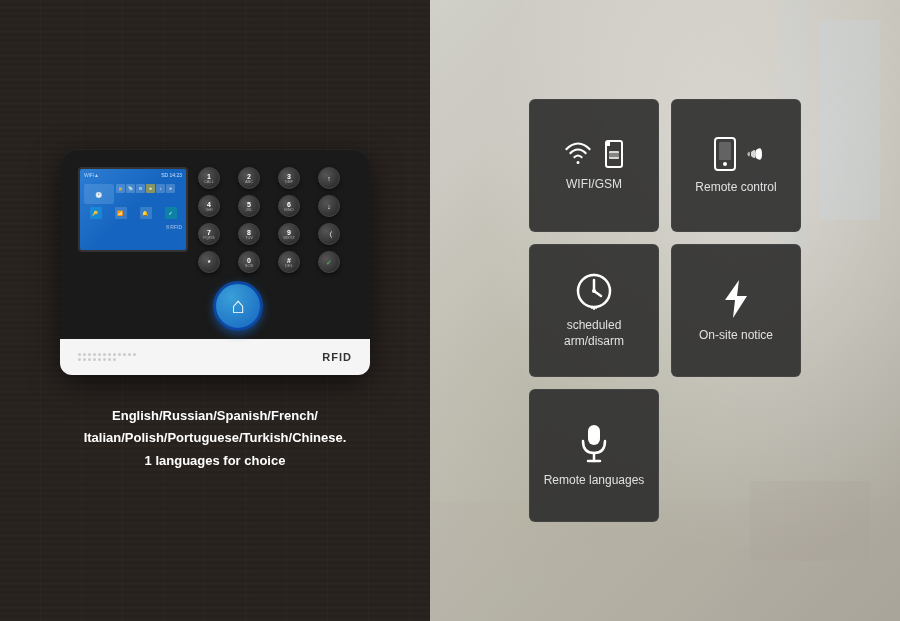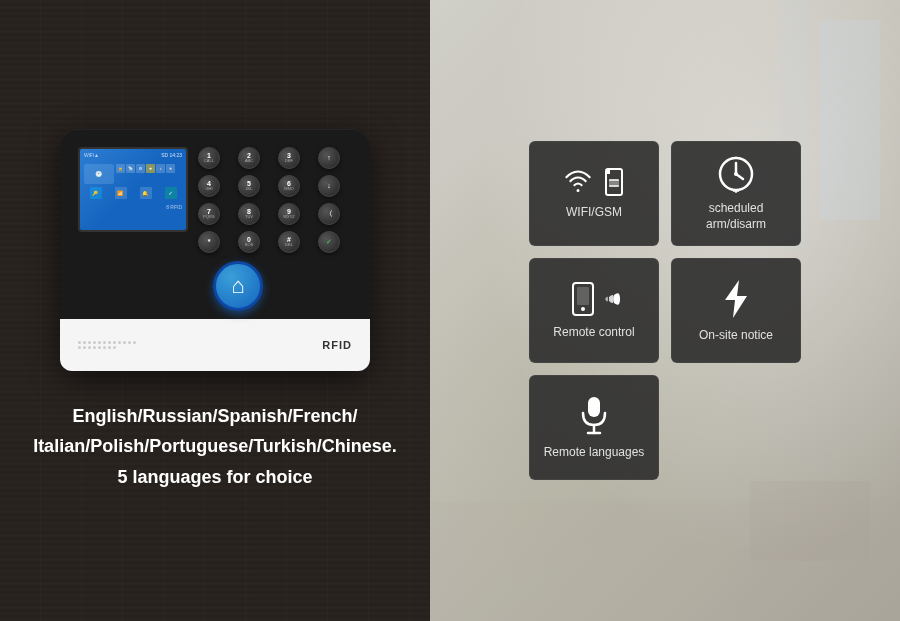--- a/index.html
+++ b/index.html
@@ -219,7 +219,7 @@
 
     .feature-card {
       width: 130px;
-      height: 105px;
+      height: 133px;
       background: rgba(40, 40, 40, 0.88);
       border-radius: 6px;
       display: flex;

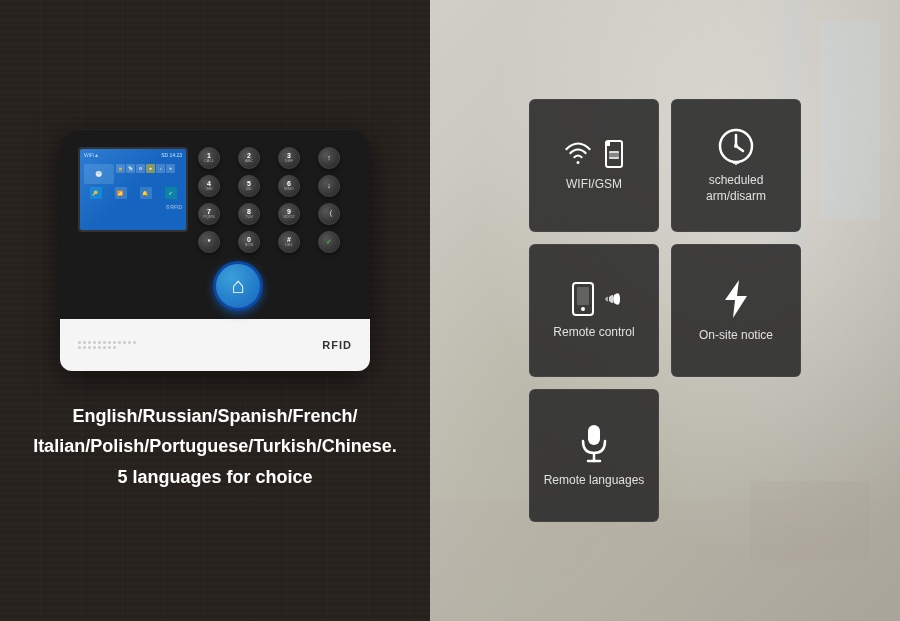--- a/index.html
+++ b/index.html
@@ -424,6 +424,24 @@
     <div class="feature-card">
       <div class="feature-icon-area">
 
+        <svg width="30" height="36" viewBox="0 0 30 36" fill="none">
+          <rect x="5" y="2" width="20" height="32" rx="3" ry="3" stroke="white" stroke-width="2" fill="none"></rect>
+          <rect x="9" y="6" width="12" height="18" fill="rgba(255,255,255,0.2)" rx="1"></rect>
+          <circle cx="15" cy="28" r="2" fill="white"></circle>
+        </svg>
+
+        <svg width="18" height="30" viewBox="0 0 18 30" fill="white">
+          <path d="M3 15 Q6 10 6 15 Q6 20 3 15Z" opacity="0.6"></path>
+          <path d="M7 13 Q12 8 12 15 Q12 22 7 17Z" opacity="0.8"></path>
+          <path d="M12 11 Q18 6 18 15 Q18 24 12 19Z"></path>
+        </svg>
+      </div>
+      <div class="feature-label">Remote control</div>
+    </div>
+
+    <div class="feature-card">
+      <div class="feature-icon-area">
+
         <svg width="38" height="38" viewBox="0 0 38 38" fill="none">
           <circle cx="19" cy="19" r="16" stroke="white" stroke-width="2.5" fill="none"></circle>
           <line x1="19" y1="8" x2="19" y2="19" stroke="white" stroke-width="2.5" stroke-linecap="round"></line>
@@ -441,24 +459,6 @@
     <div class="feature-card">
       <div class="feature-icon-area">
 
-        <svg width="30" height="36" viewBox="0 0 30 36" fill="none">
-          <rect x="5" y="2" width="20" height="32" rx="3" ry="3" stroke="white" stroke-width="2" fill="none"></rect>
-          <rect x="9" y="6" width="12" height="18" fill="rgba(255,255,255,0.2)" rx="1"></rect>
-          <circle cx="15" cy="28" r="2" fill="white"></circle>
-        </svg>
-
-        <svg width="18" height="30" viewBox="0 0 18 30" fill="white">
-          <path d="M3 15 Q6 10 6 15 Q6 20 3 15Z" opacity="0.6"></path>
-          <path d="M7 13 Q12 8 12 15 Q12 22 7 17Z" opacity="0.8"></path>
-          <path d="M12 11 Q18 6 18 15 Q18 24 12 19Z"></path>
-        </svg>
-      </div>
-      <div class="feature-label">Remote control</div>
-    </div>
-
-    <div class="feature-card">
-      <div class="feature-icon-area">
-
         <svg width="38" height="42" viewBox="0 0 38 42" fill="white">
           <polygon points="22,2 8,22 18,22 16,40 30,18 20,18"></polygon>
         </svg>

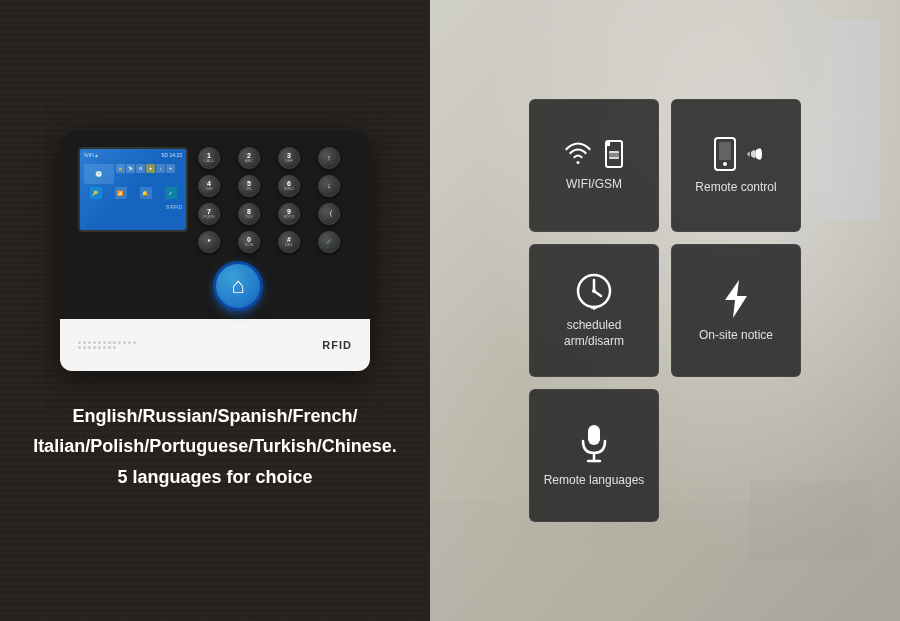--- a/index.html
+++ b/index.html
@@ -170,7 +170,7 @@
       background: #f5f5f5;
       border-radius: 0 0 12px 12px;
       margin: 4px -18px -18px -18px;
-      padding: 20px 18px;
+      padding: 12px 18px;
       display: flex;
       justify-content: space-between;
       align-items: center;

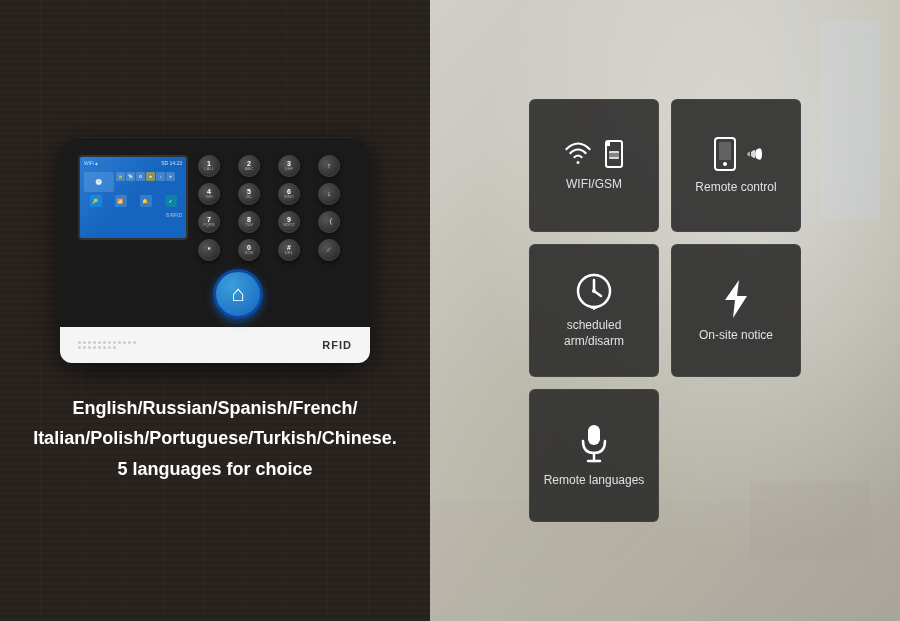--- a/index.html
+++ b/index.html
@@ -201,7 +201,7 @@
     .languages-text {
       text-align: center;
       color: white;
-      font-size: 18px;
+      font-size: 13px;
       font-weight: bold;
       line-height: 1.7;
       padding: 0 20px;

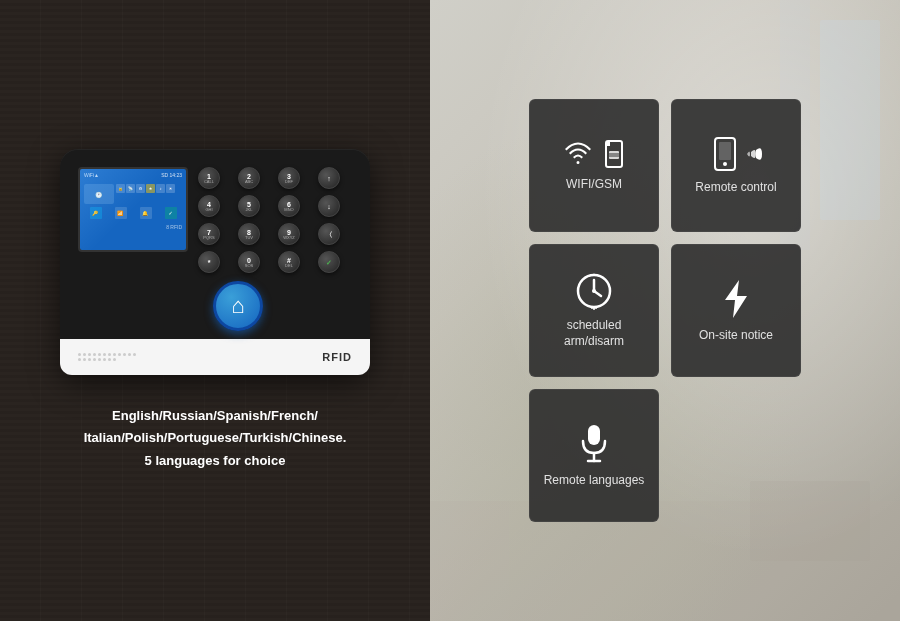--- a/index.html
+++ b/index.html
@@ -384,7 +384,7 @@
   <div class="languages-text">
     <span>English/Russian/Spanish/French/</span><br>
     <span>Italian/Polish/Portuguese/Turkish/Chinese.</span><br>
-    <span>5 languages for choice</span>
+    <span>1 languages for choice</span>
   </div>
 </div>
 

